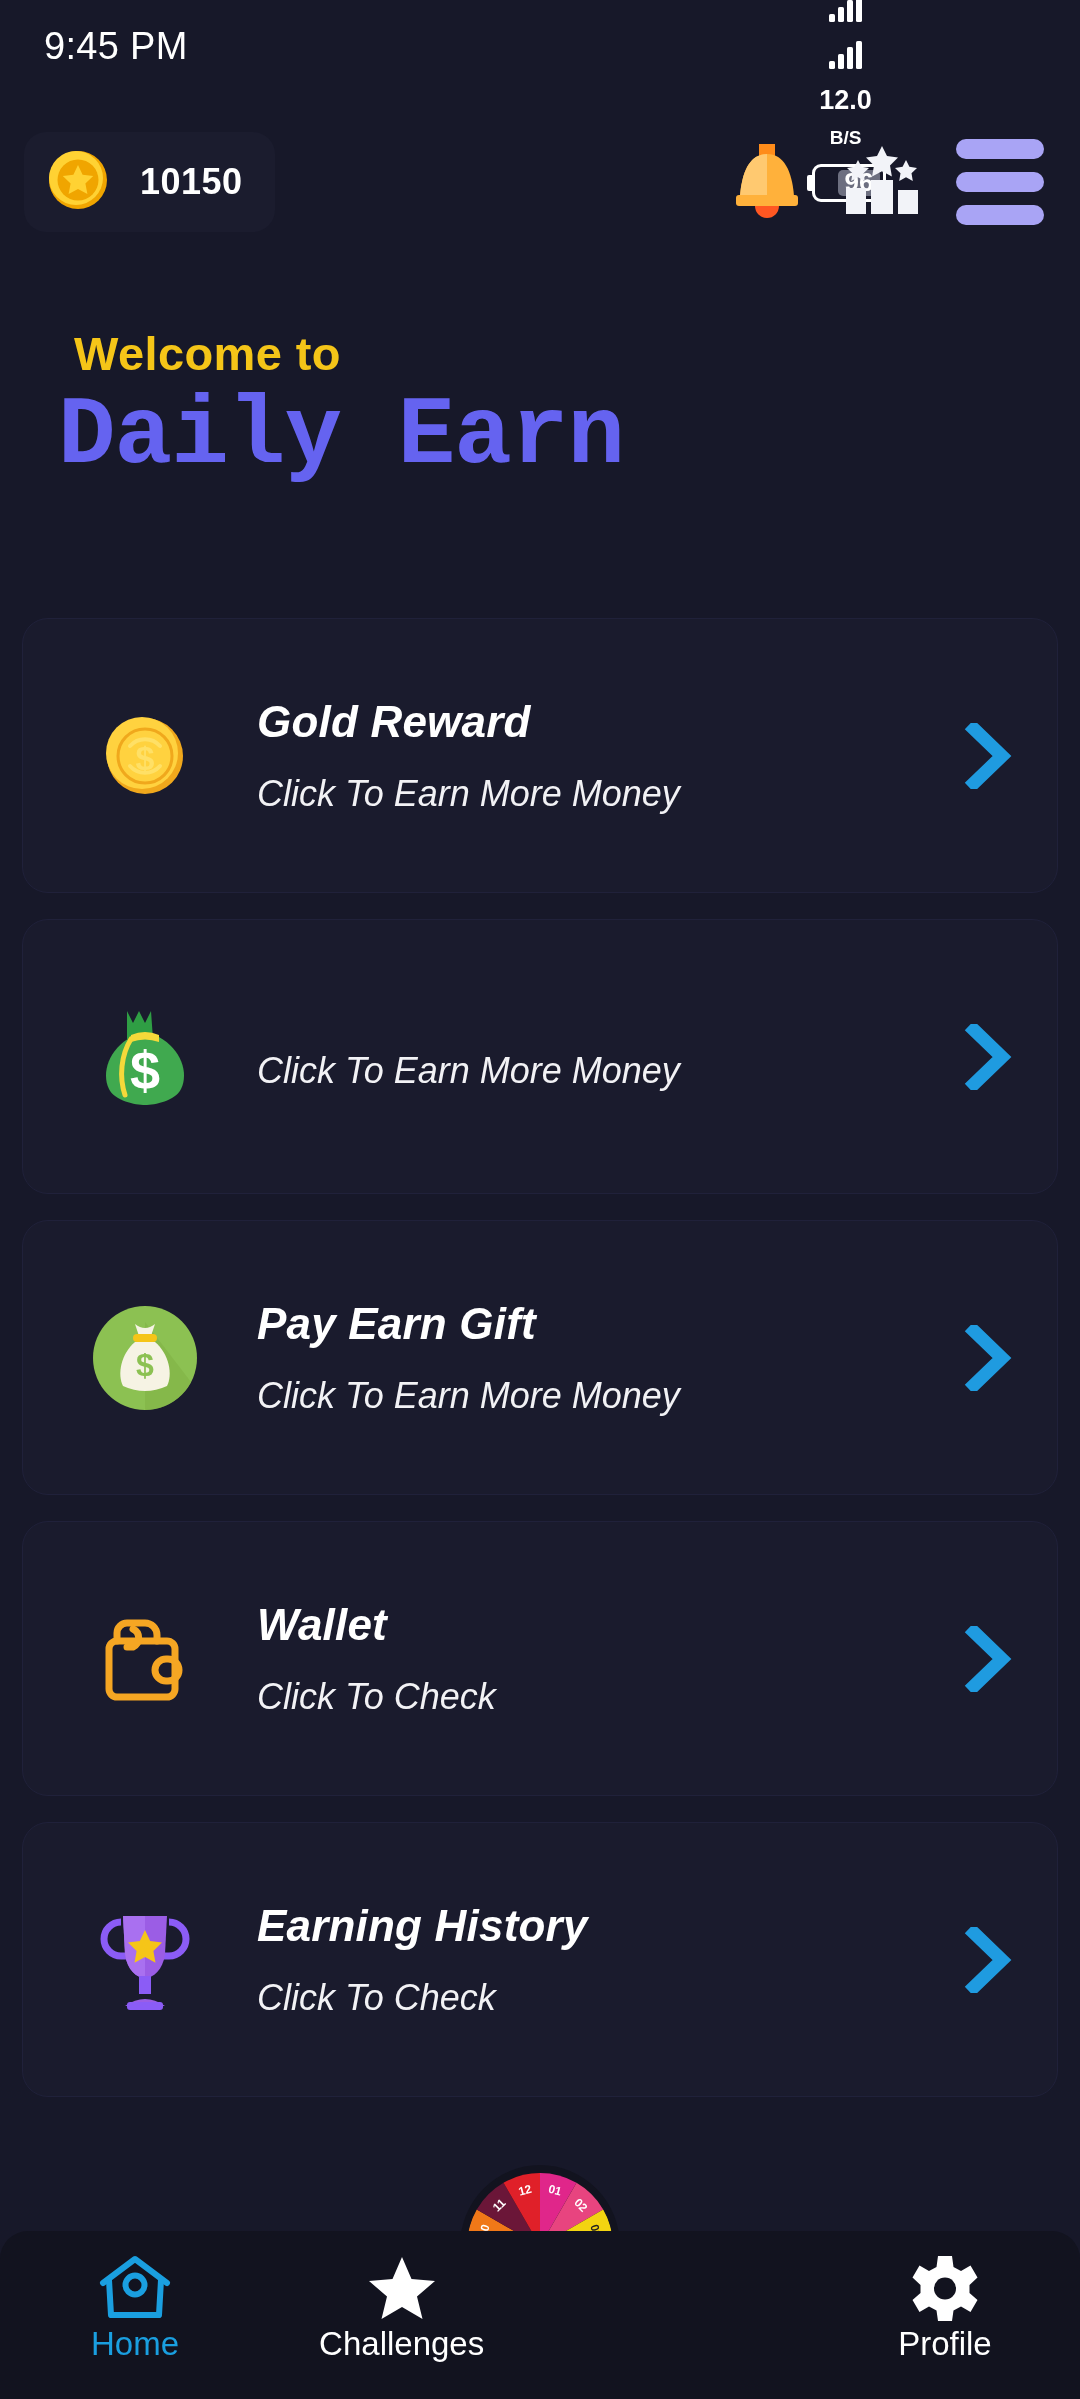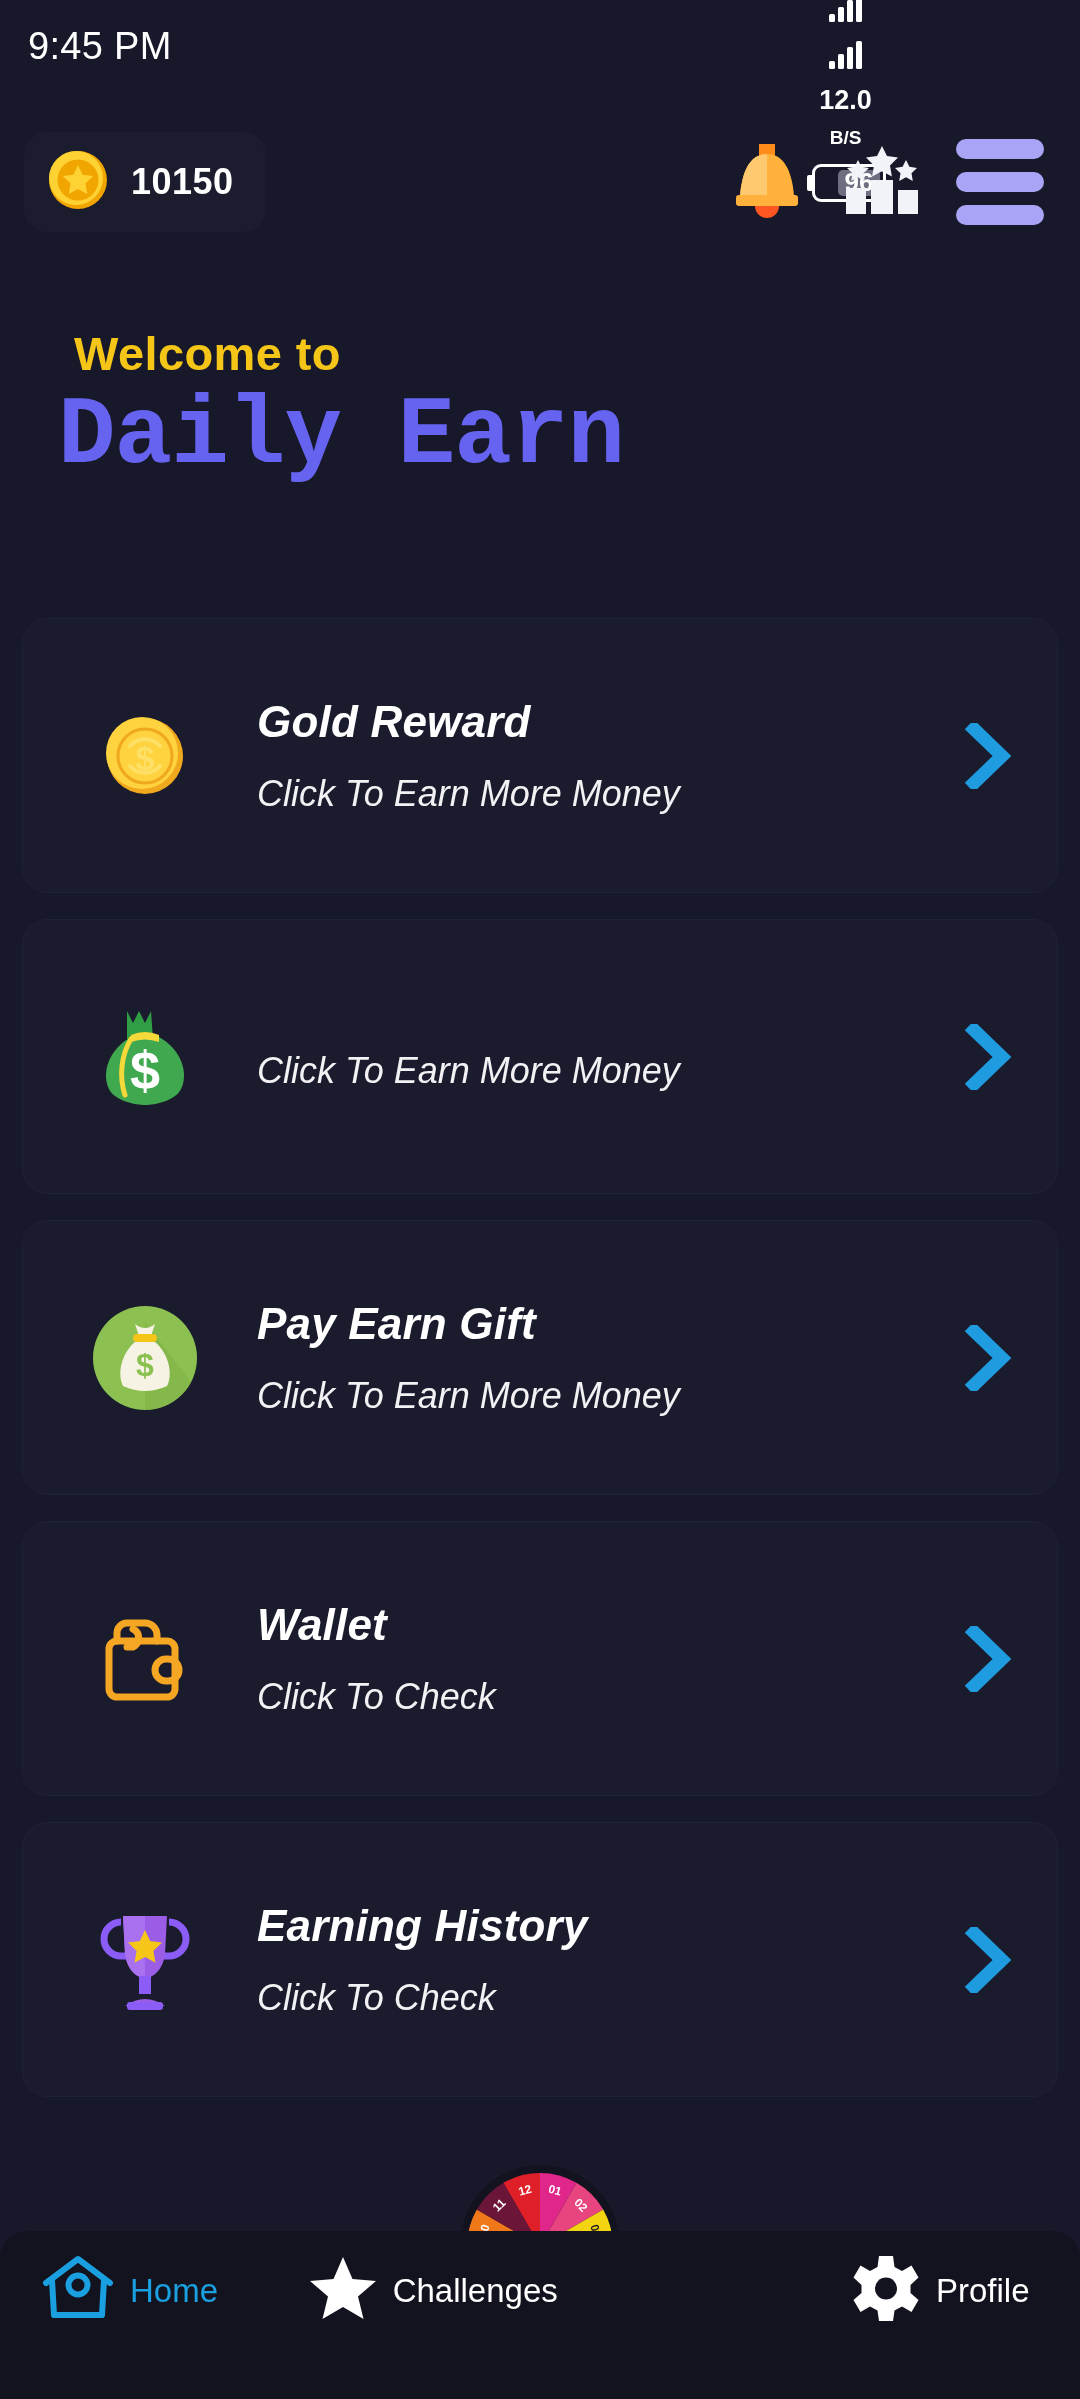--- a/index.html
+++ b/index.html
@@ -16,7 +16,7 @@
   .statusbar{
     position:absolute; top:0; left:0; width:920px; height:92px;
     display:flex; align-items:center; justify-content:space-between;
-    padding:0 34px 0 28px;
+    padding:0 34px 0 44px;
   }
   .sb-time{ font-size:38px; letter-spacing:.3px; color:#fff; }
   .sb-right{ display:flex; align-items:center; gap:17px;flex-direction:column; }

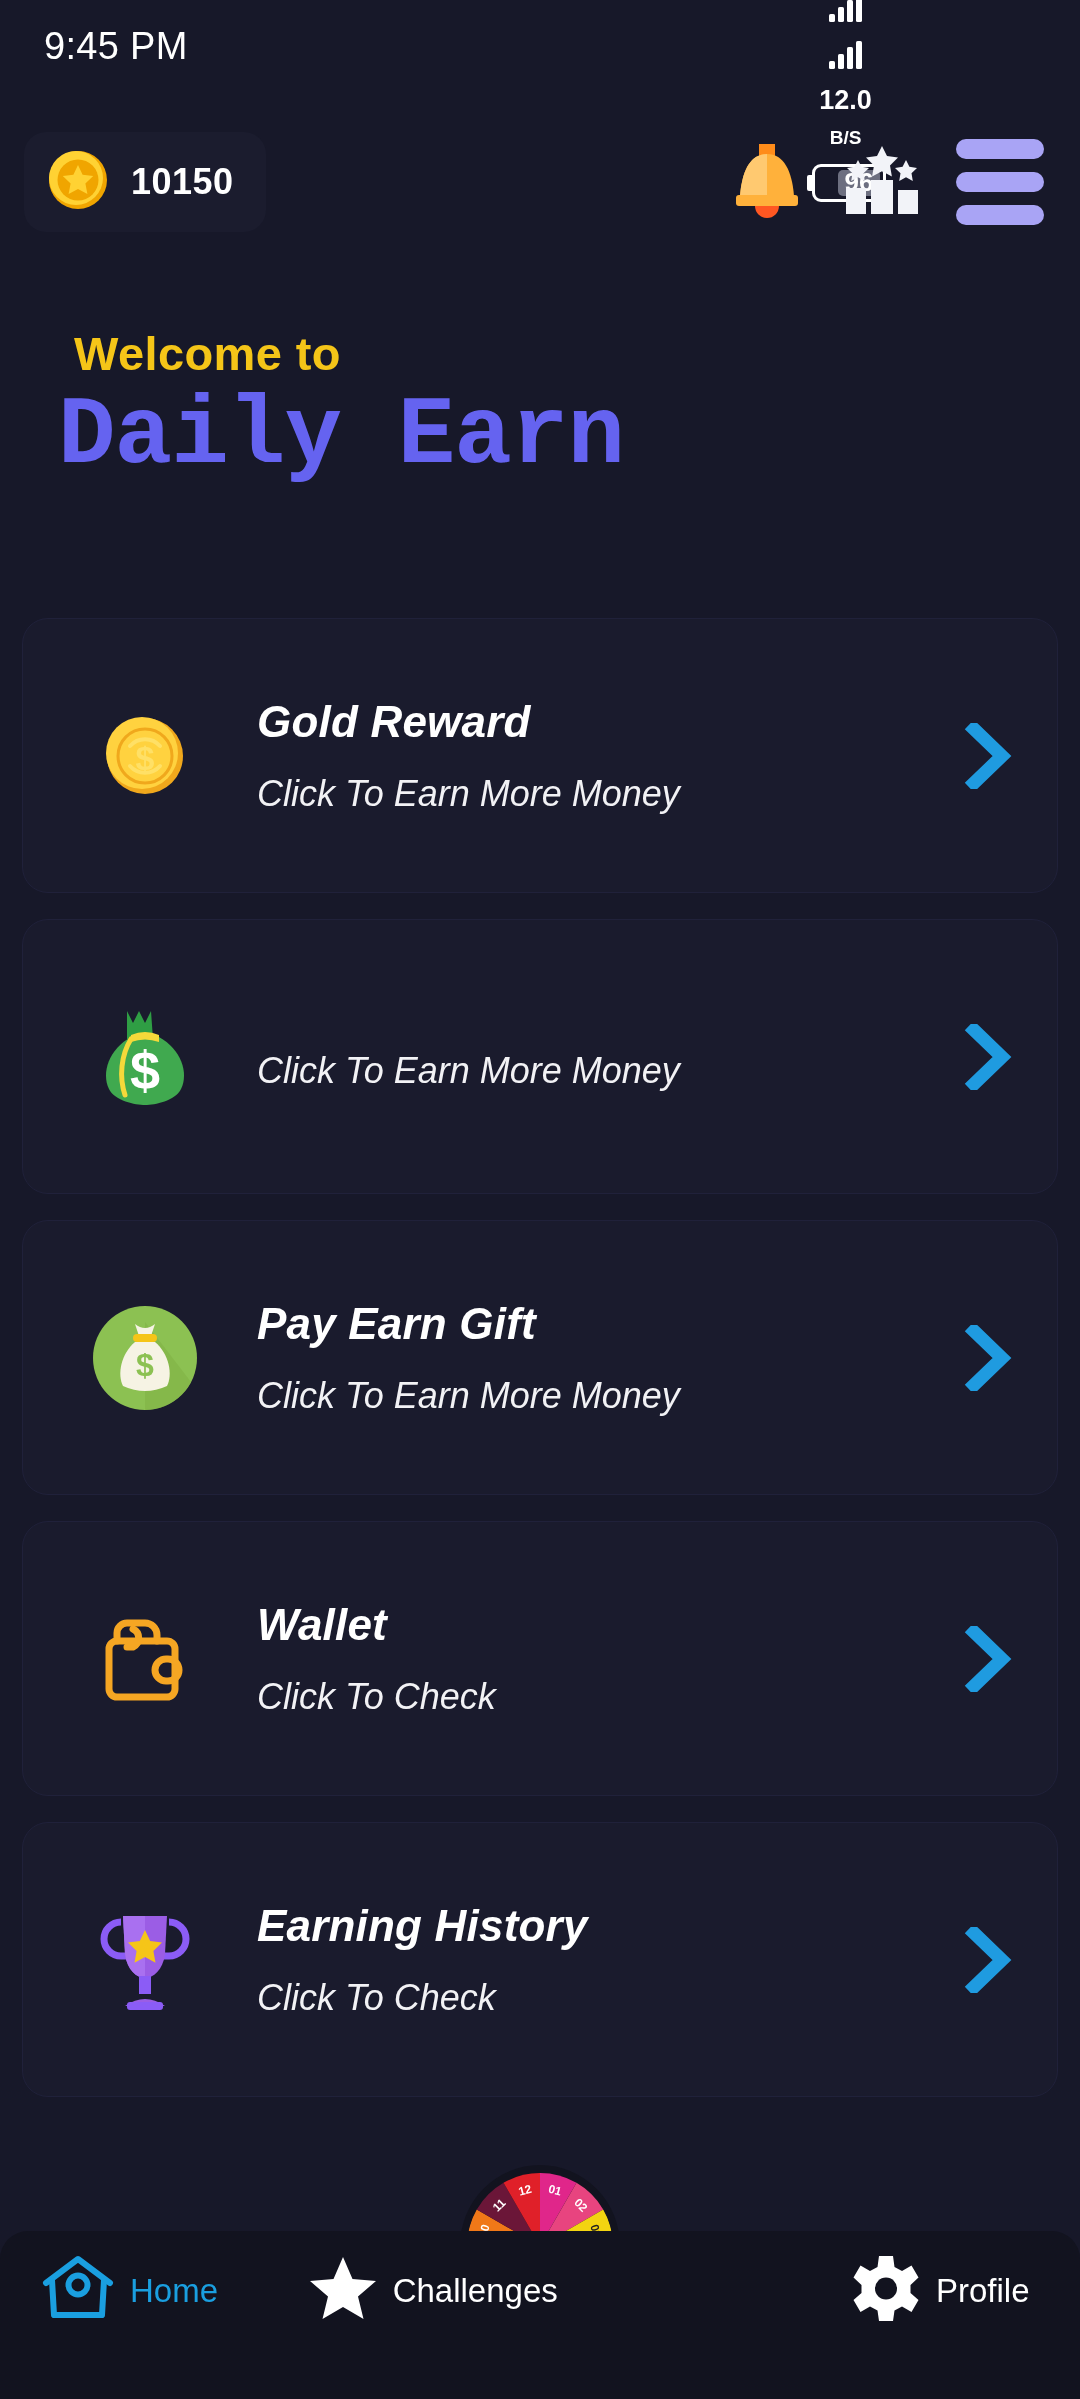--- a/index.html
+++ b/index.html
@@ -44,7 +44,7 @@
   }
   .coinbadge{
     background:#1b1c2e; border-radius:22px; height:100px;
-    display:flex; align-items:center; gap:21px; padding:0 32px 0 22px;
+    display:flex; align-items:center; gap:30px; padding:0 32px 0 22px;
   }
   .coinbadge .amt{ font-size:36px; font-weight:bold; color:#fff; letter-spacing:.5px;}
   .hdr-icons{ display:flex; align-items:center; gap:34px; }

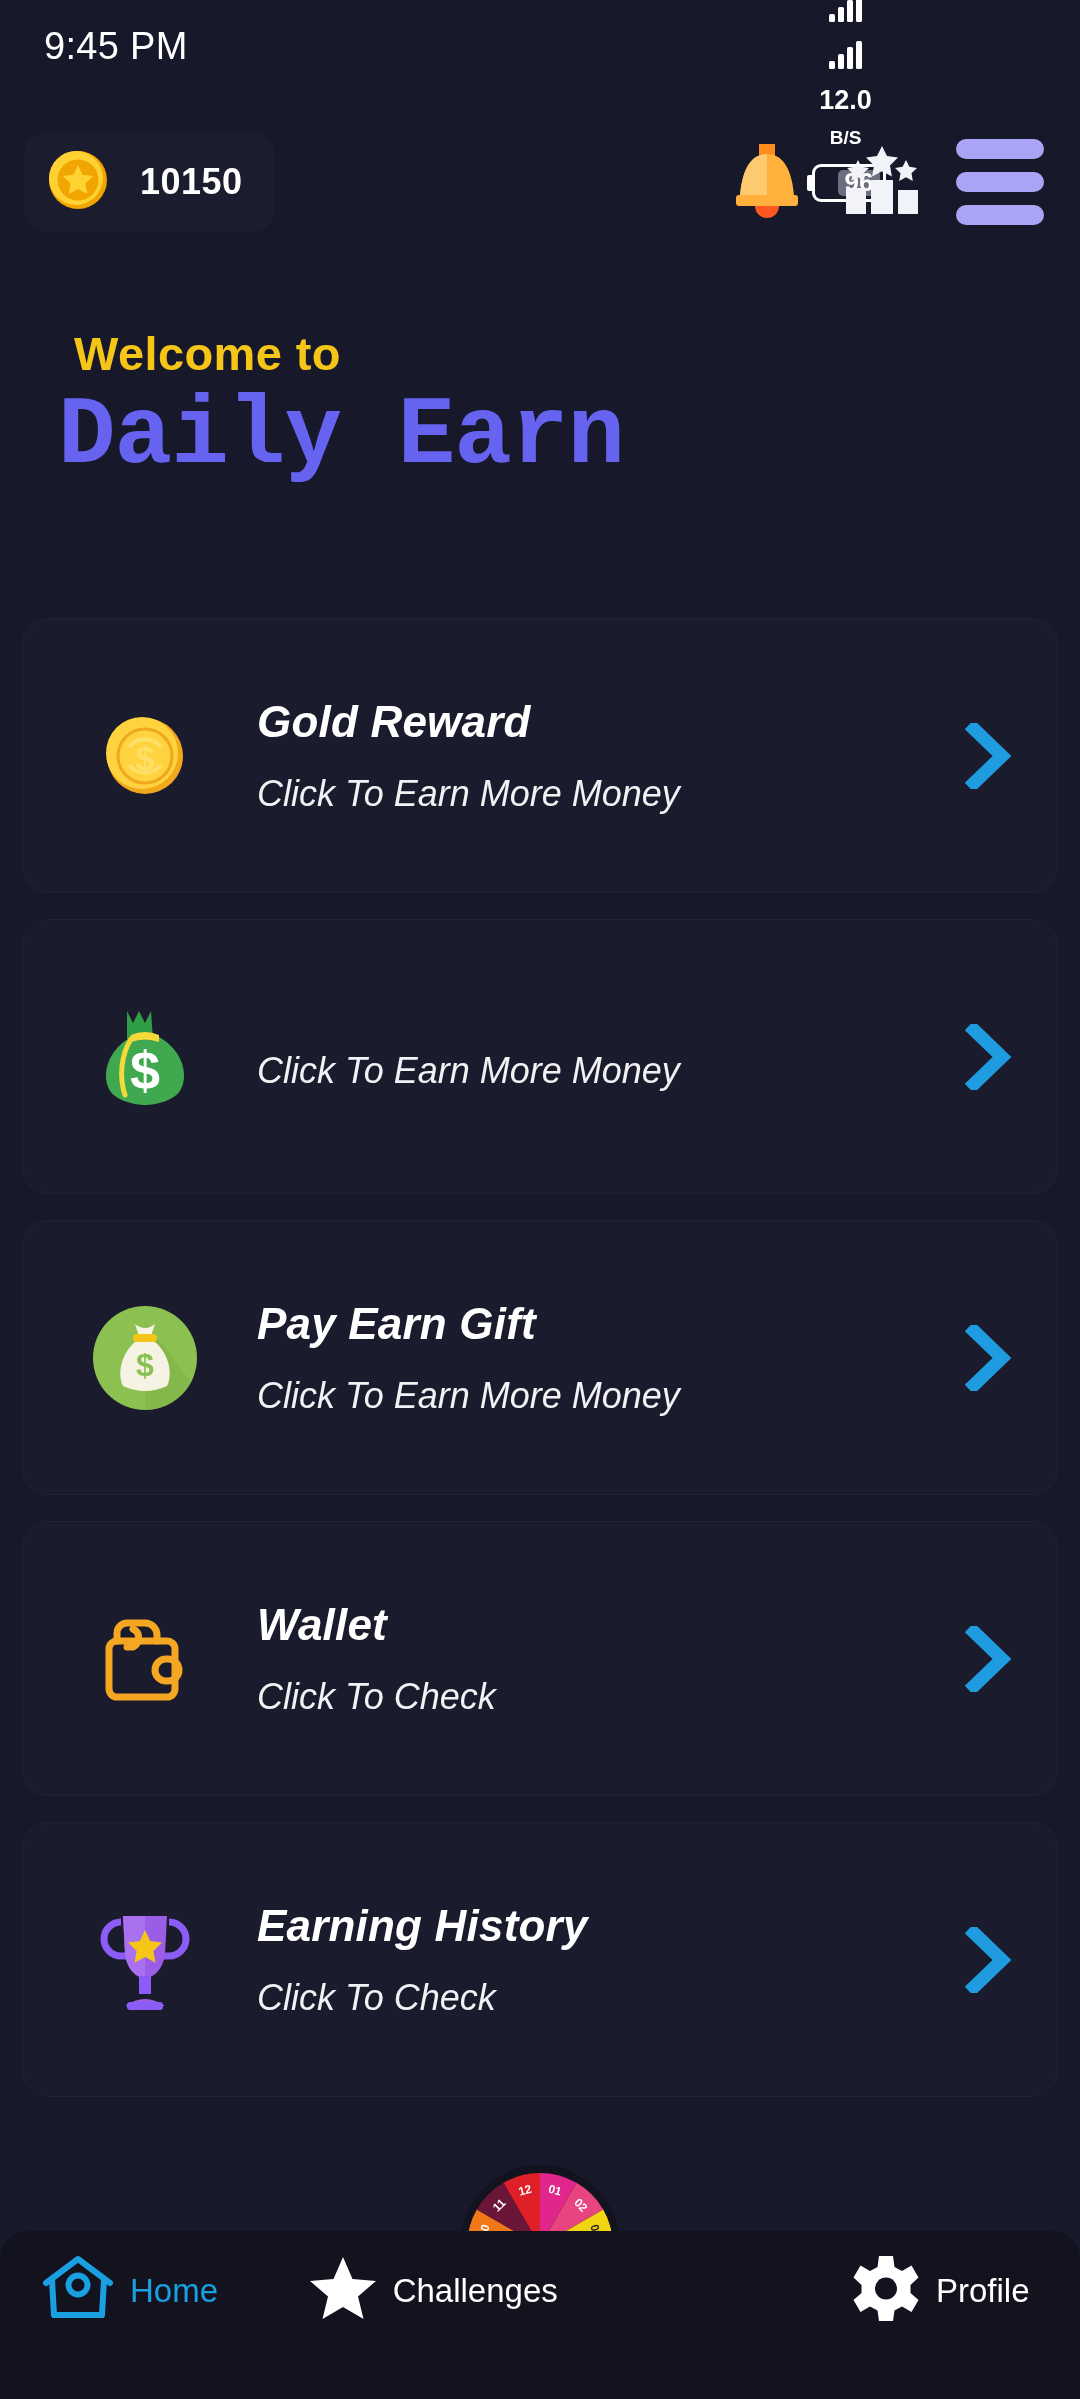--- a/index.html
+++ b/index.html
@@ -81,7 +81,7 @@
     padding:22px 40px 0 40px;
   }
   .navitem{
-    width:190px; display:flex; flex-direction:row; align-items:center; gap:14px;
+    width:190px; display:flex; flex-direction:column; align-items:center; gap:0;
   }
   .navitem .lbl{ font-size:33px; color:#ffffff; line-height:1; }
   .navitem.active .lbl{ color:#1a9fe0; }

